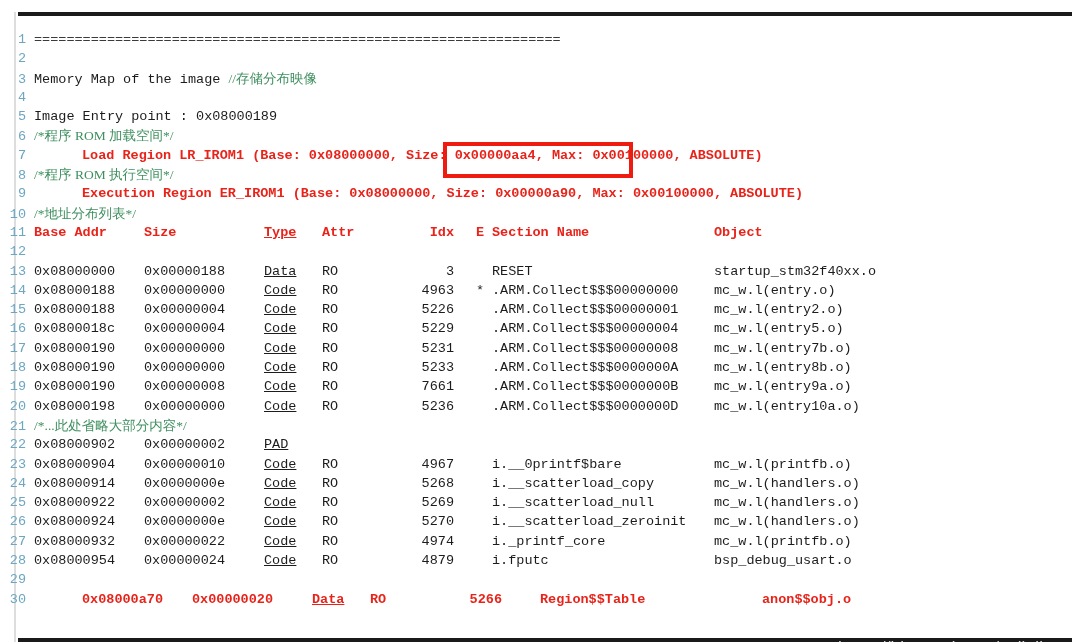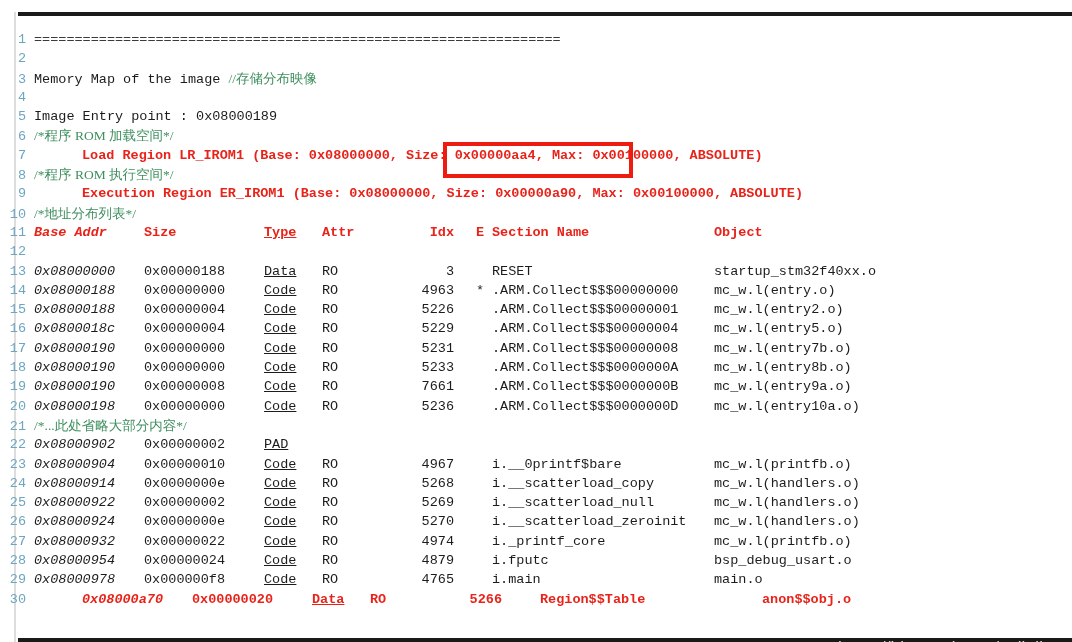--- a/index.html
+++ b/index.html
@@ -77,7 +77,7 @@
   
   .tbl { display: inline-block; }
   .tbl span { display: inline-block; white-space: pre; }
-  .c-base { width: 110px; font-style: italic; }
+  .c-base { width: 110px; }
   .c-size { width: 120px; }
   .c-type { width: 58px; text-decoration: underline; }
   .c-attr { width: 66px; }

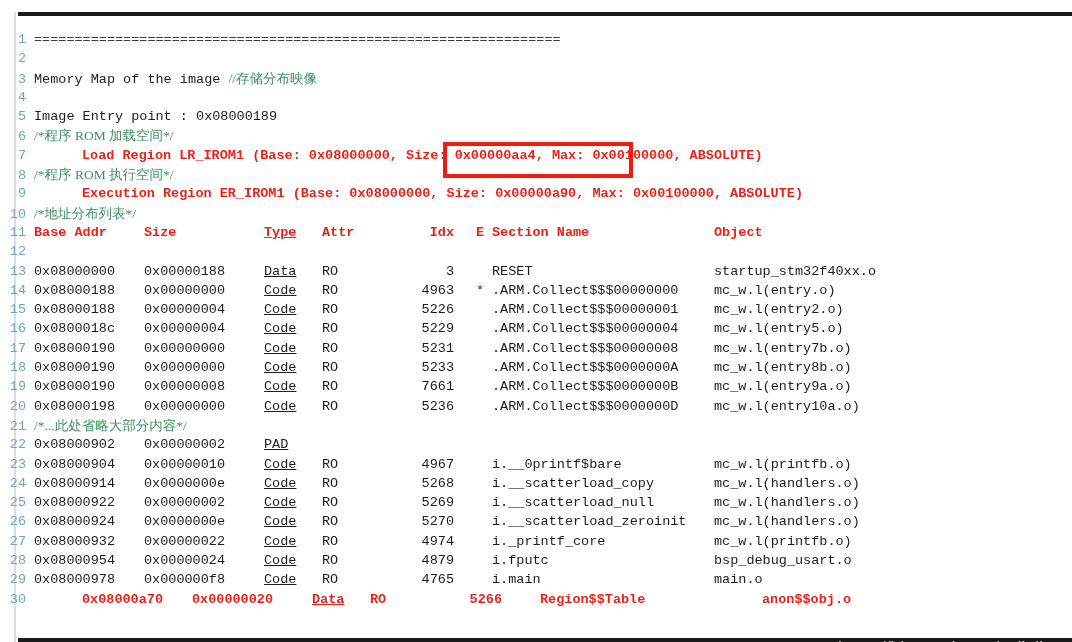--- a/index.html
+++ b/index.html
@@ -151,7 +151,7 @@
       <div class="line"><span class="ln">26</span><span class="src tbl"><span class="c-base">0x08000924</span><span class="c-size">0x0000000e</span><span class="c-type">Code</span><span class="c-attr">RO</span><span class="c-idx">5270</span><span class="c-gap"></span><span class="c-e"></span><span class="c-sec">i.__scatterload_zeroinit</span><span class="c-obj">mc_w.l(handlers.o)</span></span></div>
       <div class="line"><span class="ln">27</span><span class="src tbl"><span class="c-base">0x08000932</span><span class="c-size">0x00000022</span><span class="c-type">Code</span><span class="c-attr">RO</span><span class="c-idx">4974</span><span class="c-gap"></span><span class="c-e"></span><span class="c-sec">i._printf_core</span><span class="c-obj">mc_w.l(printfb.o)</span></span></div>
       <div class="line"><span class="ln">28</span><span class="src tbl"><span class="c-base">0x08000954</span><span class="c-size">0x00000024</span><span class="c-type">Code</span><span class="c-attr">RO</span><span class="c-idx">4879</span><span class="c-gap"></span><span class="c-e"></span><span class="c-sec">i.fputc</span><span class="c-obj">bsp_debug_usart.o</span></span></div>
-      <div class="line"><span class="ln">29</span><span class="src tbl"><span class="c-base">0x08000978</span><span class="c-size">0x000000f8</span><span class="c-type">Code</span><span class="c-attr">RO</span><span class="c-idx">4765</span><span class="c-gap"></span><span class="c-e"></span><span class="c-sec">i.main</span><span class="c-obj">main.o</span></span></div>
+      <div class="line"><span class="ln">29</span></div>
       <div class="line"><span class="ln">30</span><span class="src tbl red"><span class="c-base">0x08000a70</span><span class="c-size">0x00000020</span><span class="c-type">Data</span><span class="c-attr">RO</span><span class="c-idx">5266</span><span class="c-gap"></span><span class="c-e"></span><span class="c-sec">Region$$Table</span><span class="c-obj">anon$$obj.o</span></span></div>
     </div>
 

